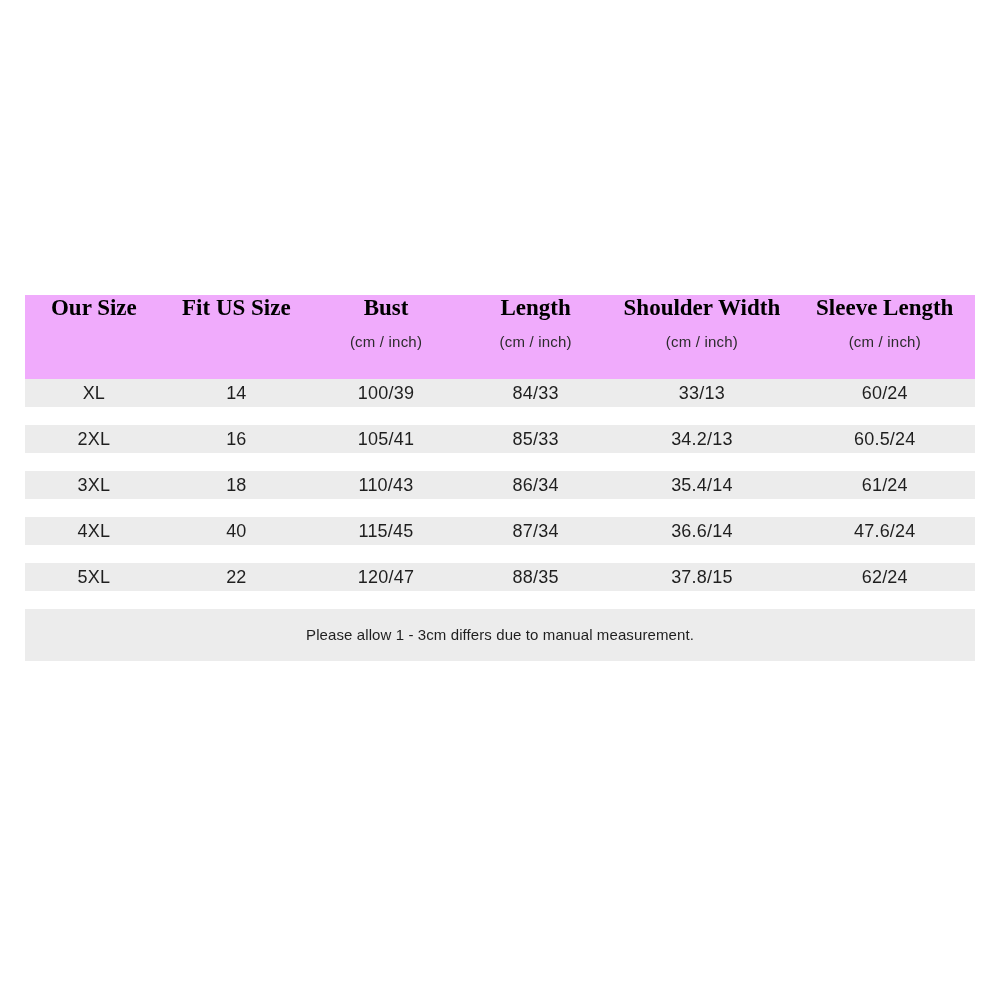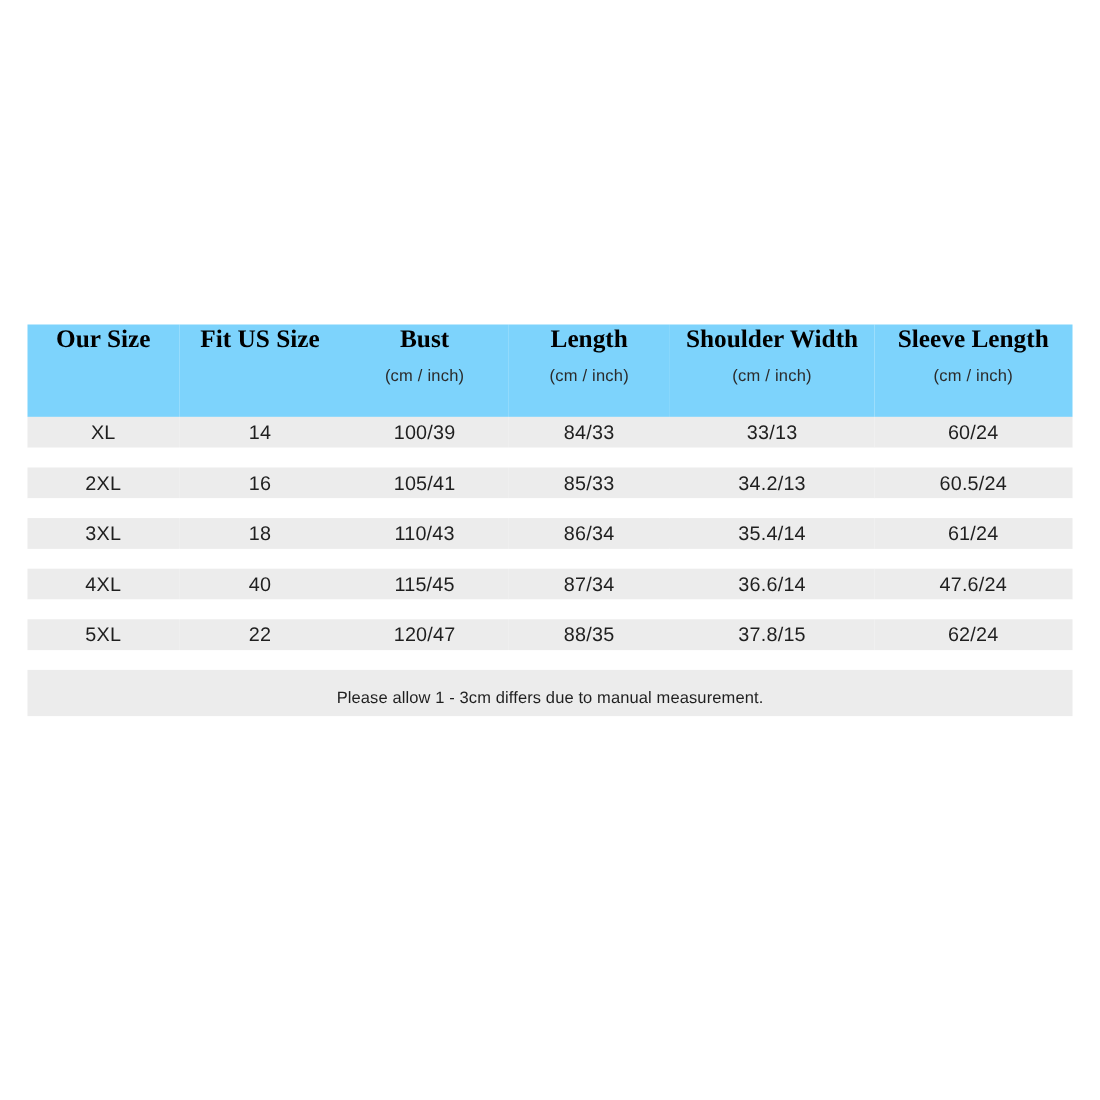--- a/index.html
+++ b/index.html
@@ -46,7 +46,7 @@
     padding: 0 0 2px 0;
     vertical-align: top;
     line-height: 1.15;
-    background: #7dd3fc;
+    background: #f0abfc;
   }
   thead th .unit {
     display: block;

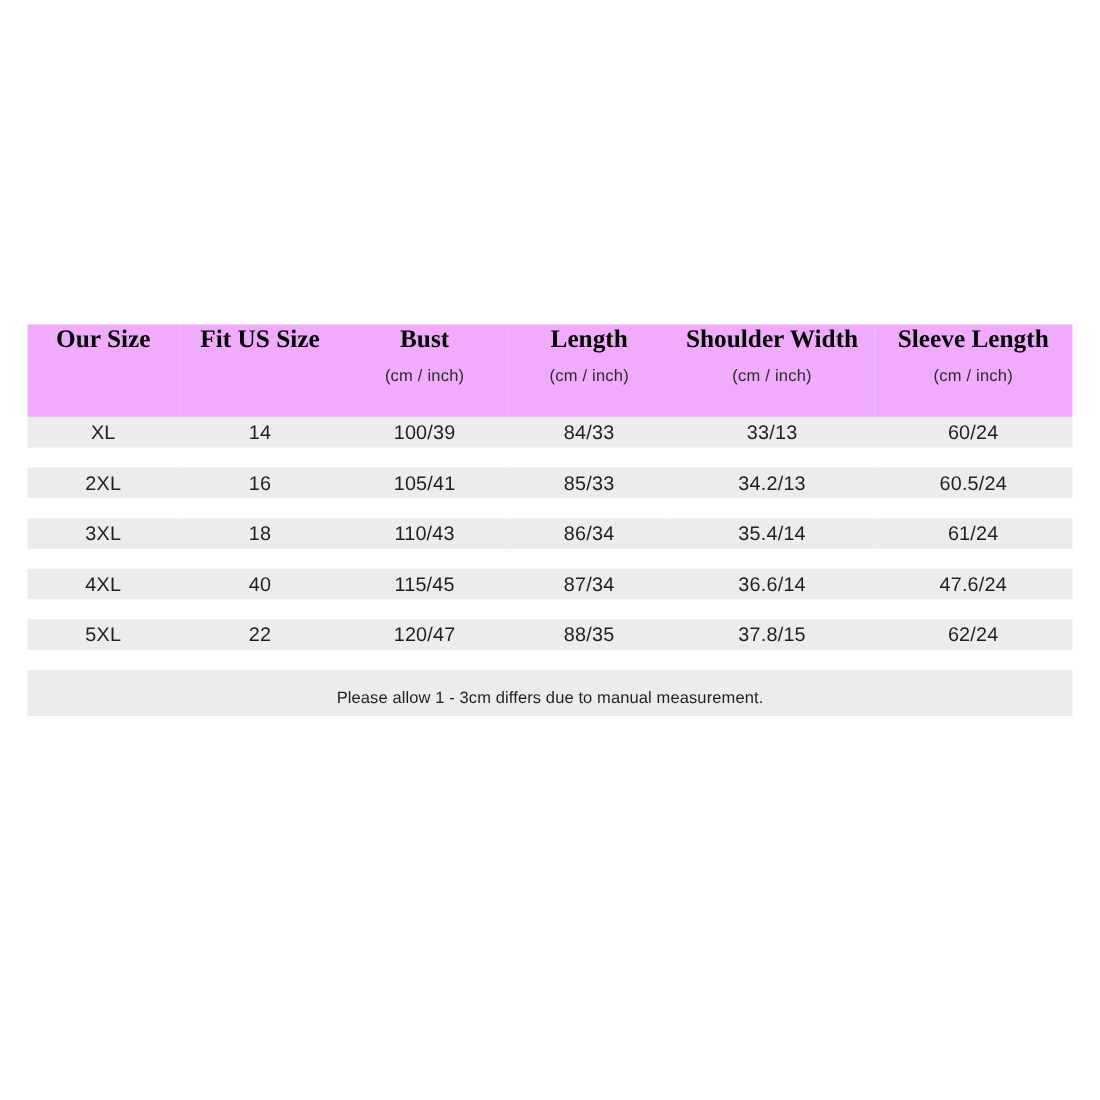--- a/index.html
+++ b/index.html
@@ -88,7 +88,7 @@
     text-align: center;
     font-size: 15px;
     color: #1f1f1f;
-    padding: 17px 0 8px 0;
+    padding: 17px 0 18px 0;
     letter-spacing: 0.1px;
   }
 </style>

